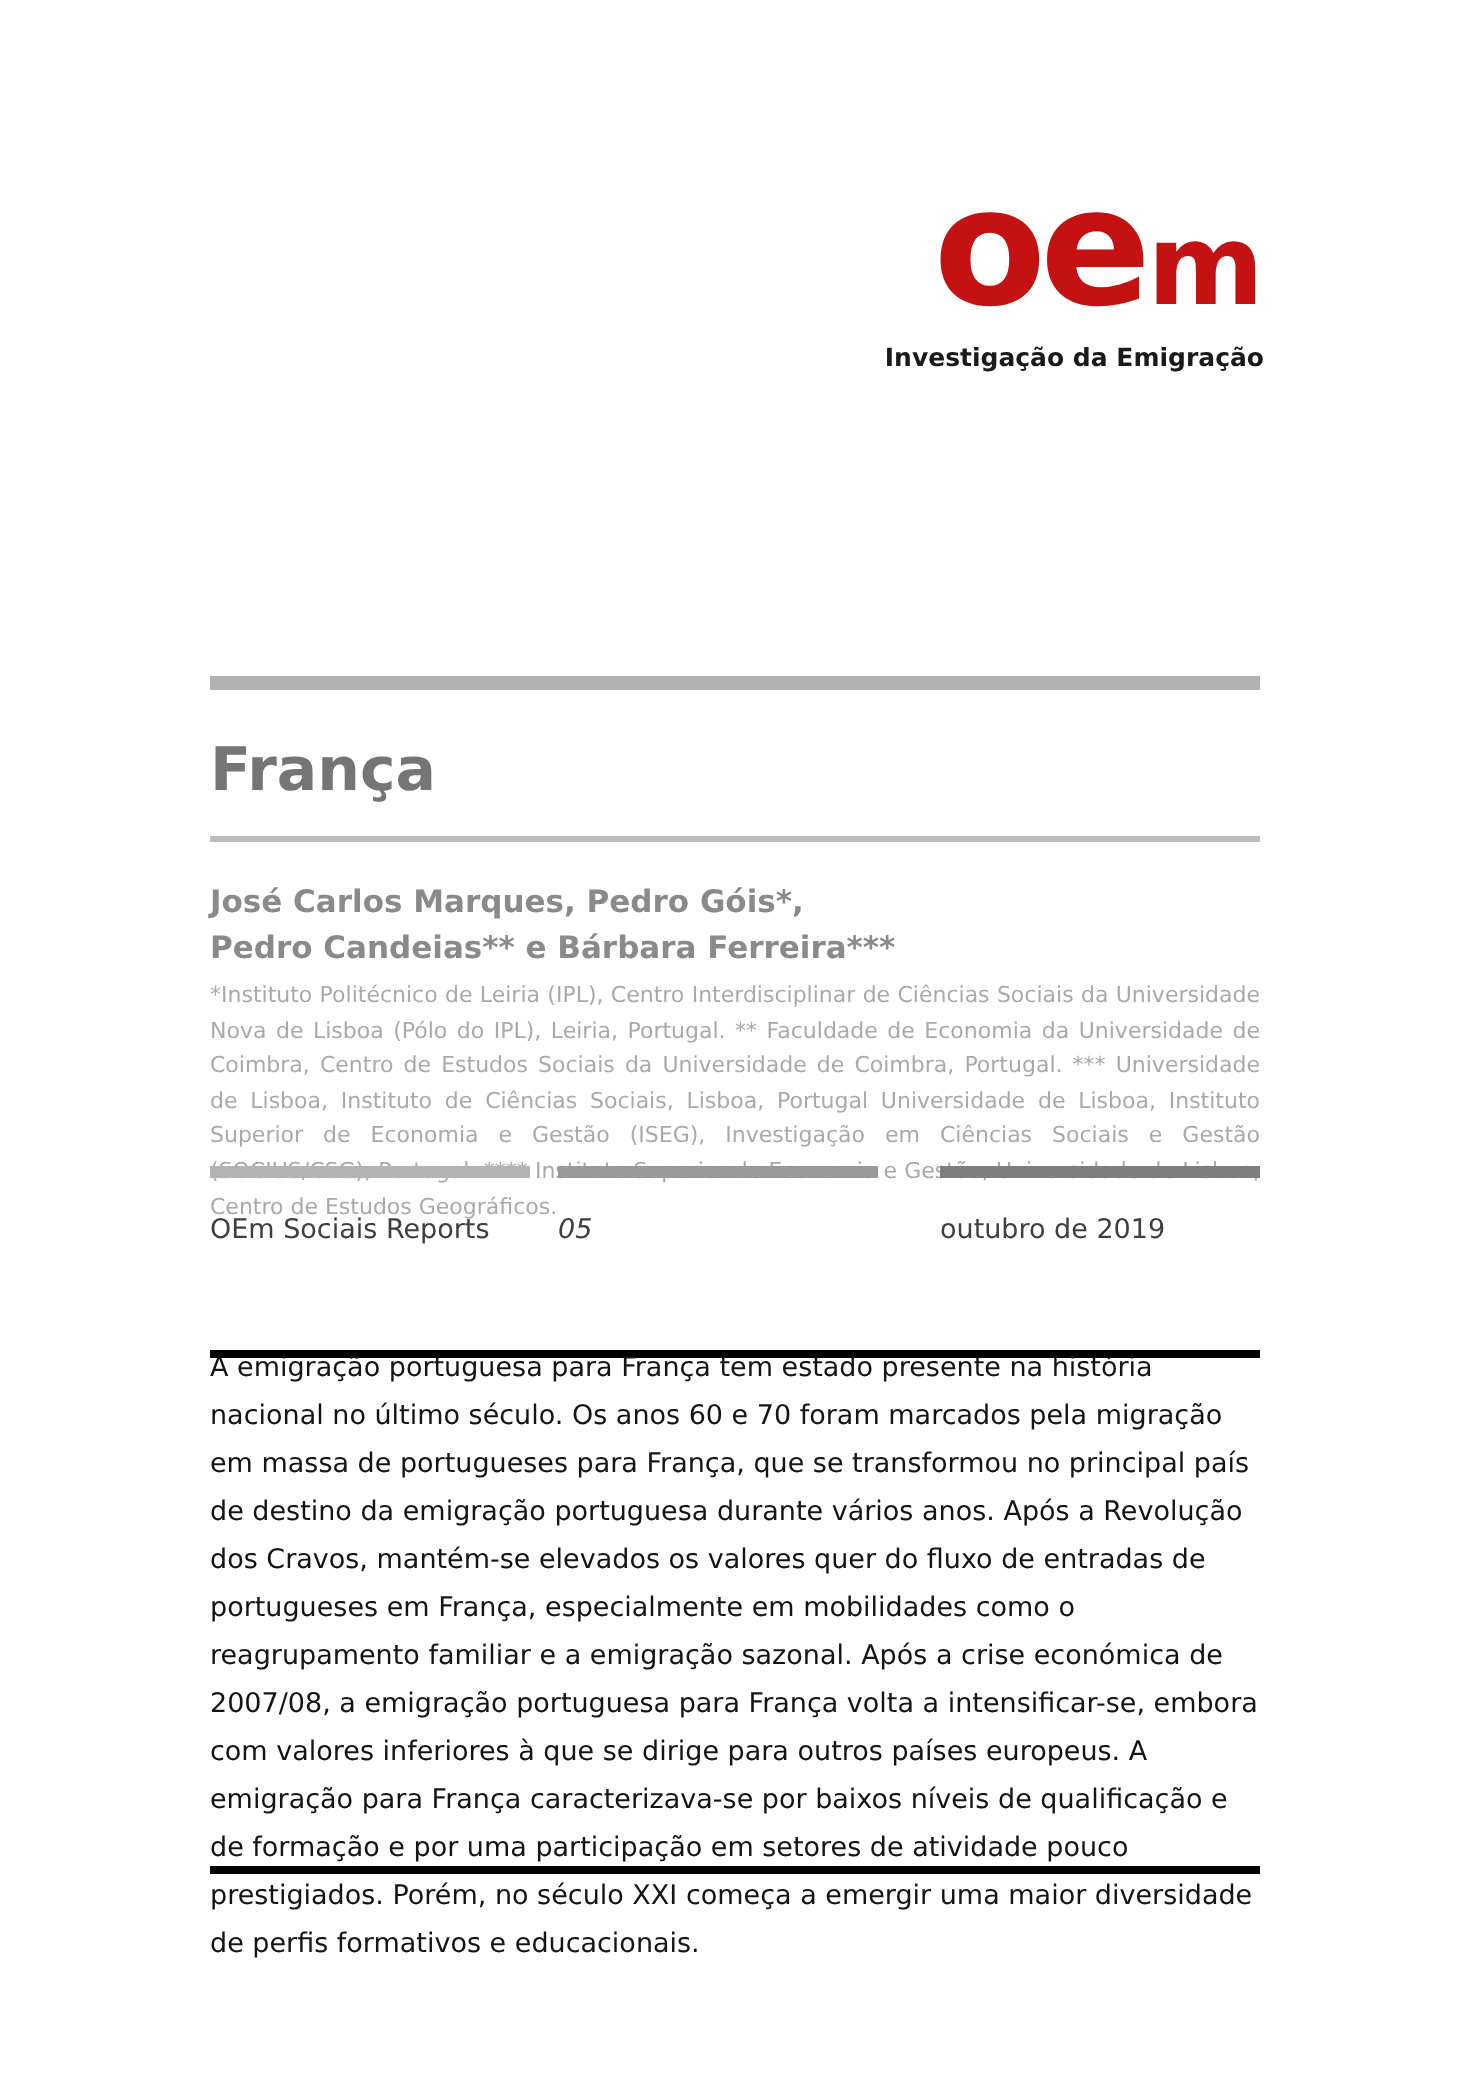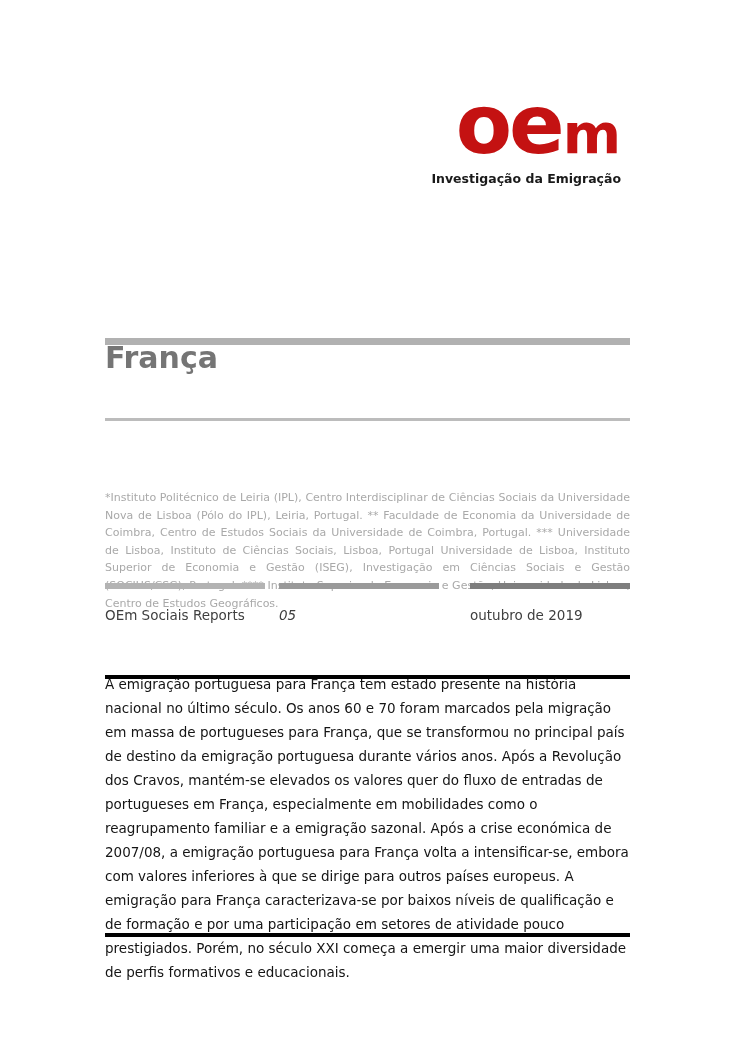--- a/index.html
+++ b/index.html
@@ -20,7 +20,7 @@
   .logo {
     position: absolute;
     top: 92px;
-    right: 115px;
+    right: 104px;
     text-align: center;
   }
   .logo-word {

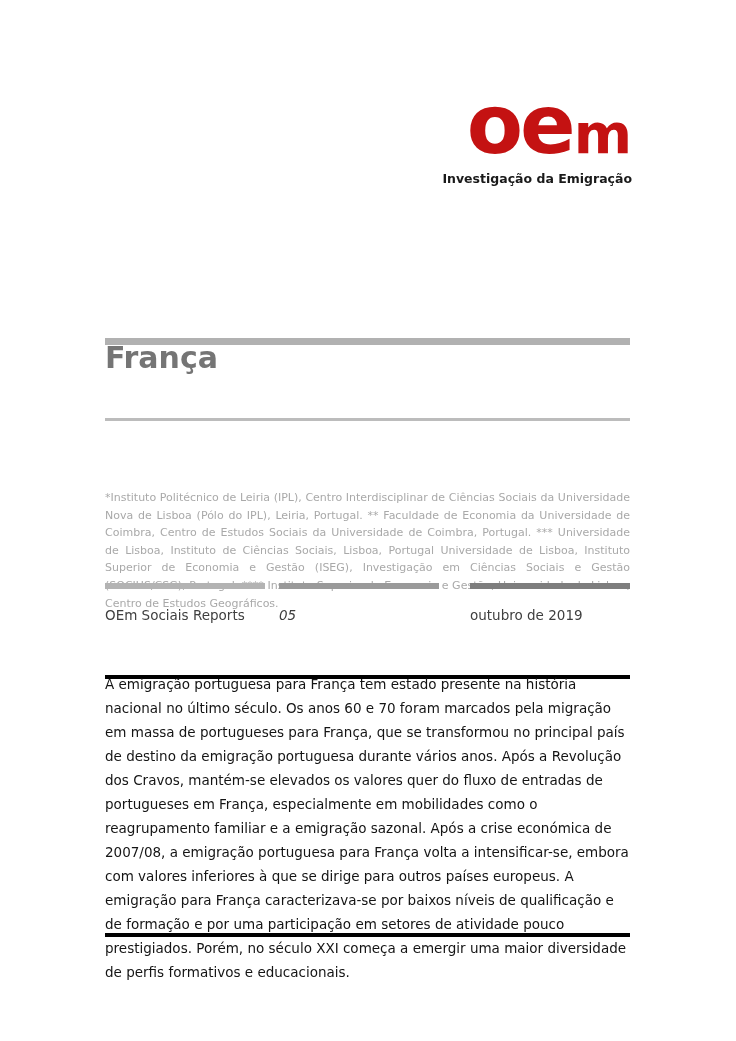--- a/index.html
+++ b/index.html
@@ -61,7 +61,7 @@
 
   
   .title {
-    top: 340px;
+    top: 368px;
     margin: 0;
     font-size: 30px;
     font-weight: 700;

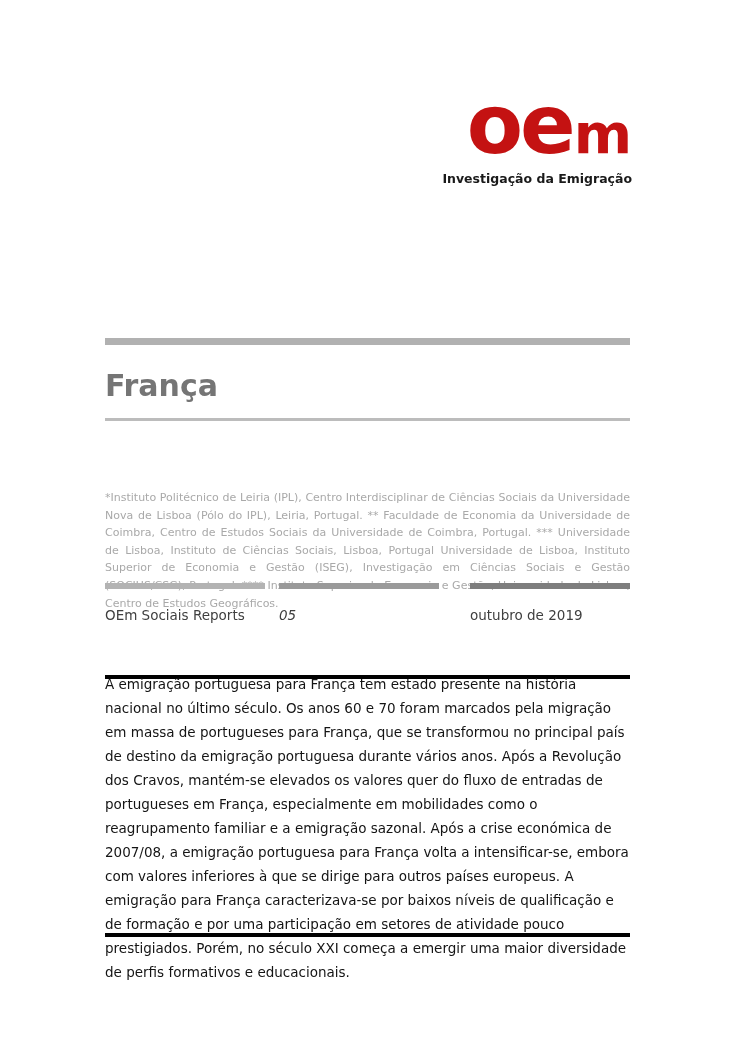--- a/index.html
+++ b/index.html
@@ -131,6 +131,10 @@
 
   <div class="col rule-thin"></div>
 
+  <div class="col authors">
+    <div>José Carlos Marques, Pedro Góis*,</div>
+    <div>Pedro Candeias** e Bárbara Ferreira***</div>
+  </div>
 
   <p class="col affiliations">*Instituto Politécnico de Leiria (IPL), Centro Interdisciplinar de Ciências Sociais da Universidade Nova de Lisboa (Pólo do IPL), Leiria, Portugal. ** Faculdade de Economia da Universidade de Coimbra, Centro de Estudos Sociais da Universidade de Coimbra, Portugal. *** Universidade de Lisboa, Instituto de Ciências Sociais, Lisboa, Portugal Universidade de Lisboa, Instituto Superior de Economia e Gestão (ISEG), Investigação em Ciências Sociais e Gestão (SOCIUS/CSG), Portugal. **** Instituto Superior de Economia e Gestão, Universidade de Lisboa, Centro de Estudos Geográficos.</p>
 

